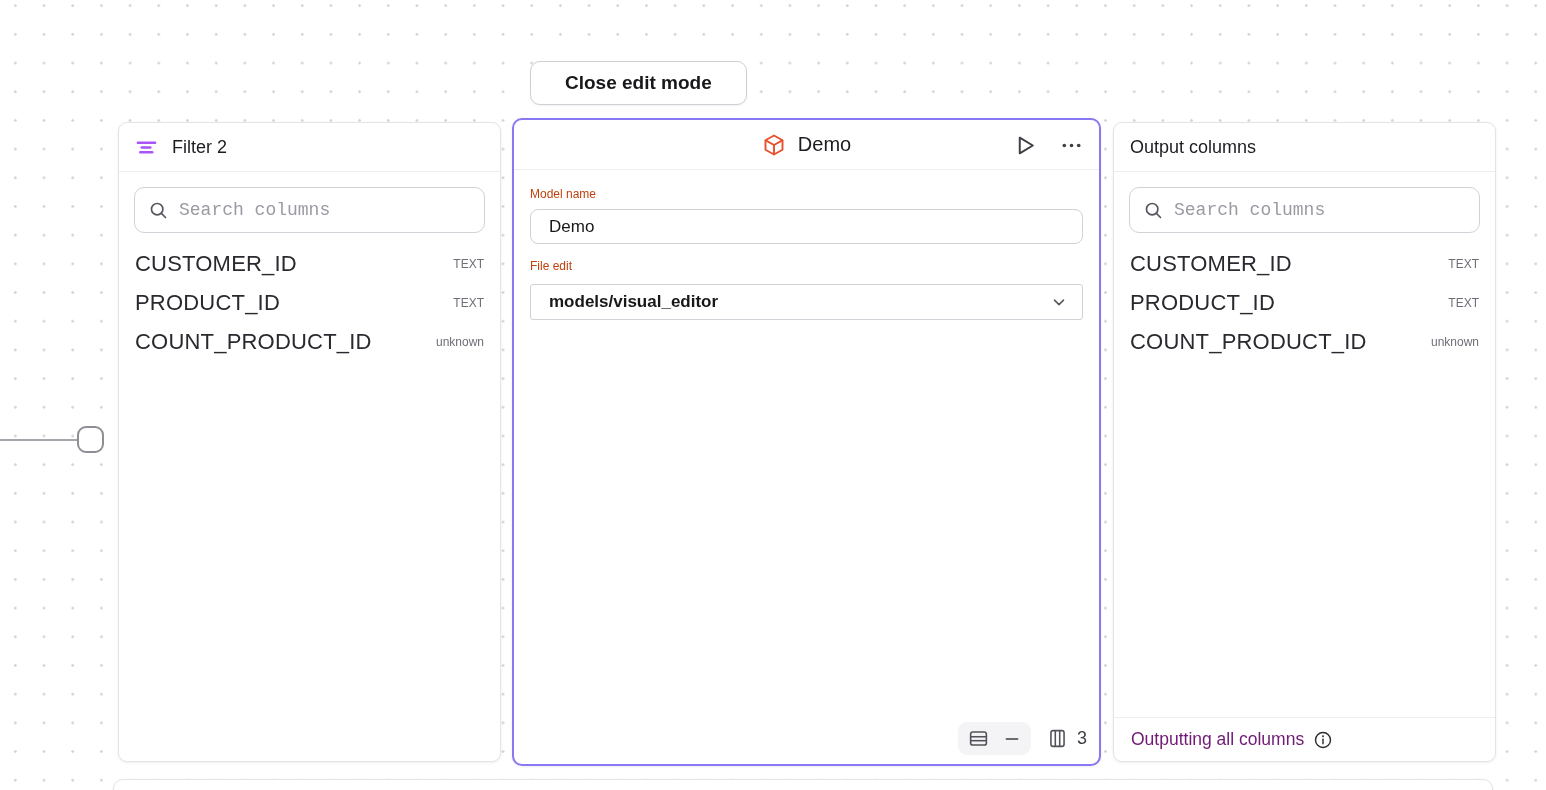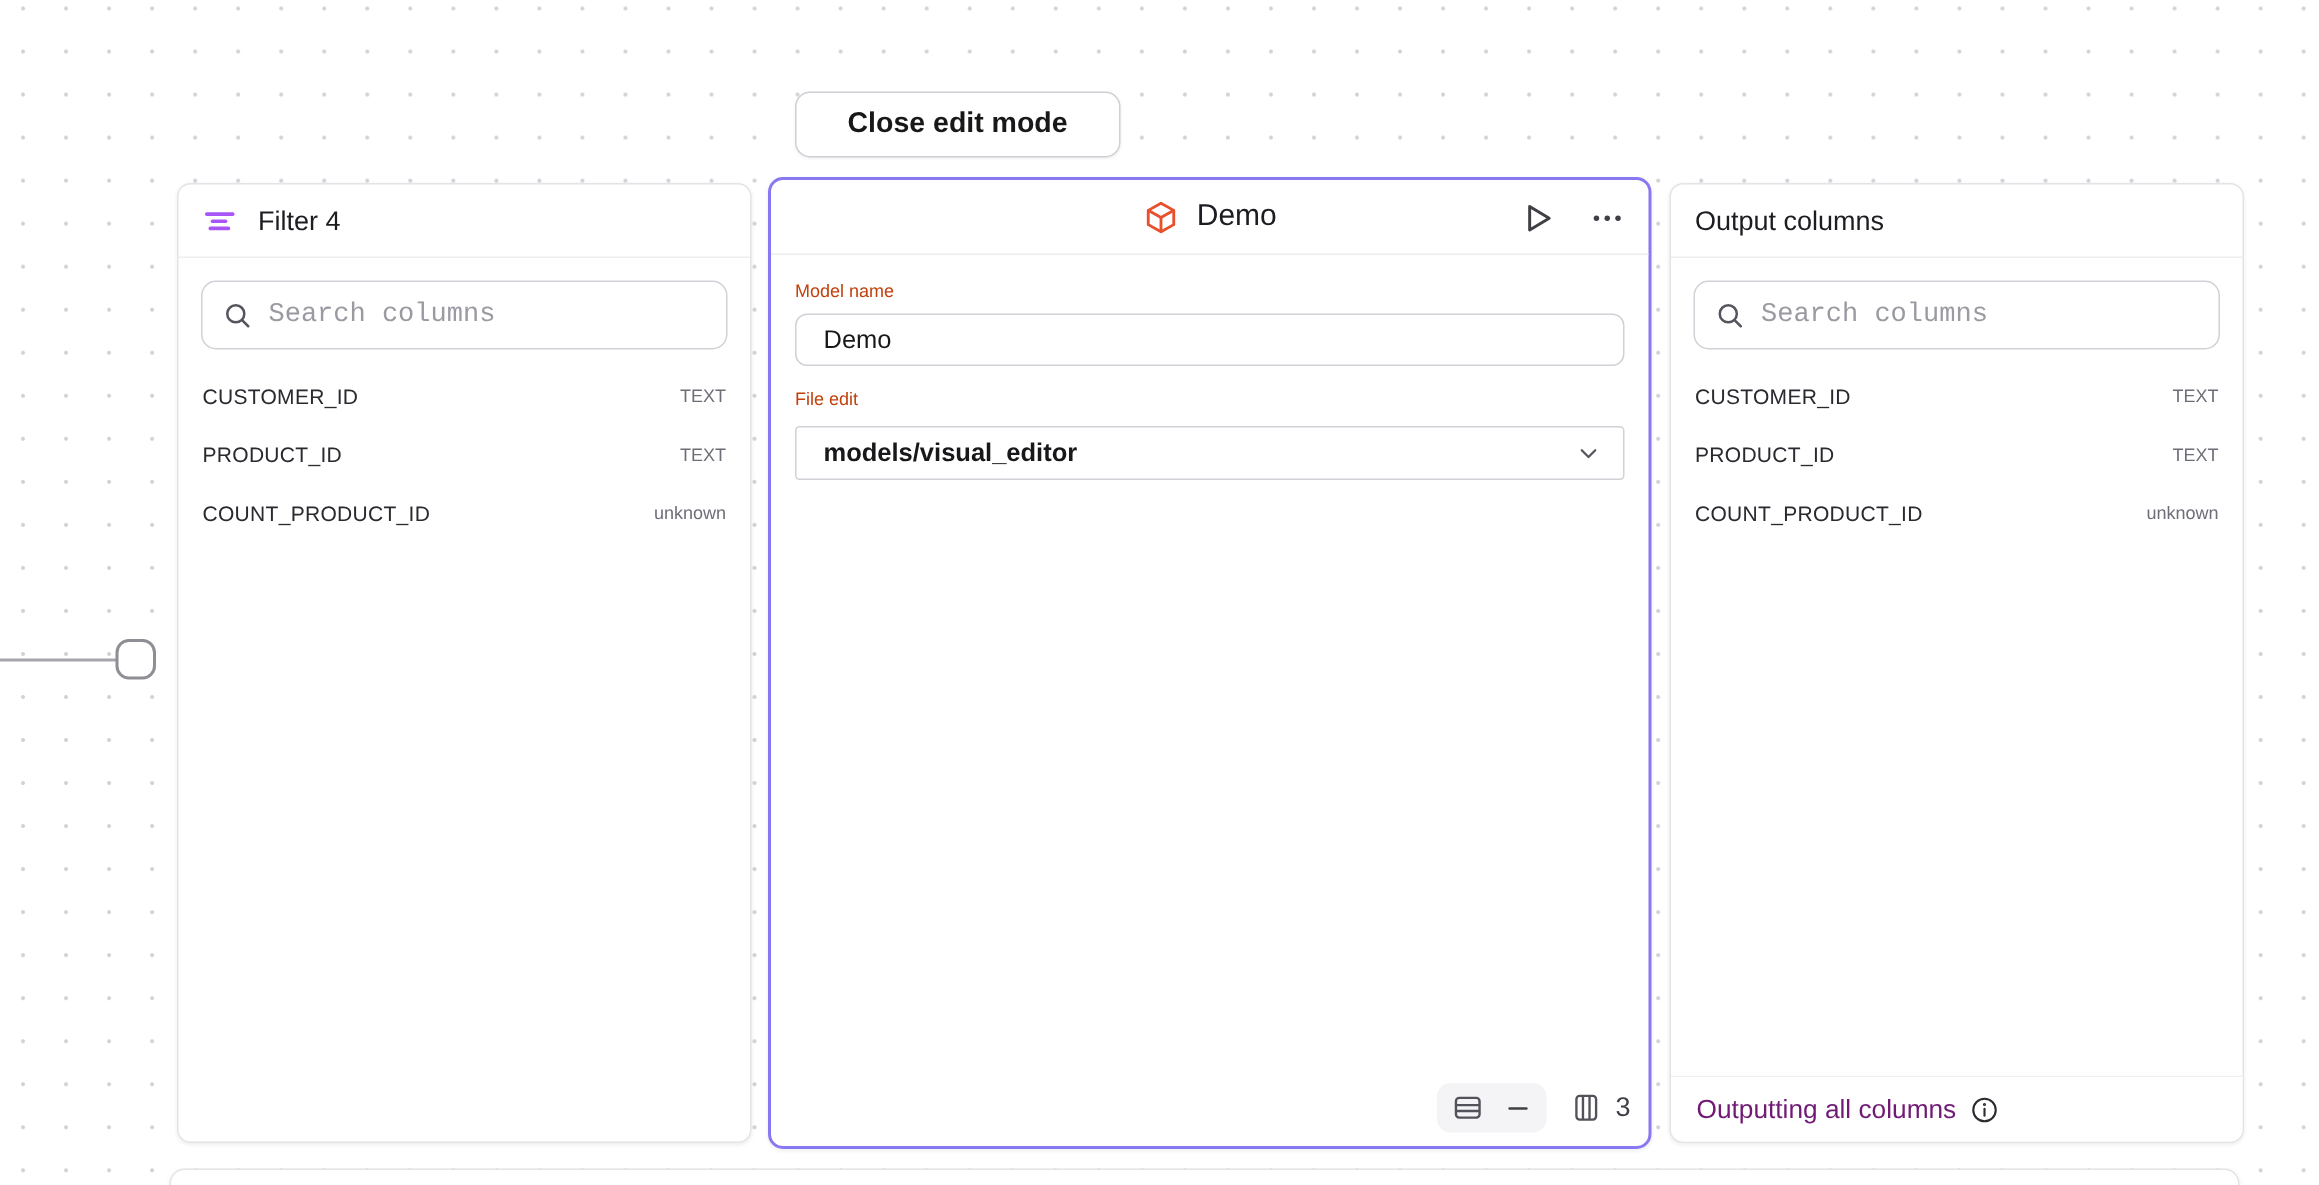--- a/index.html
+++ b/index.html
@@ -134,7 +134,7 @@
           <line x1="5.5" y1="17" x2="18" y2="17"></line>
         </svg>
       </span>
-      <span class="panel-title">Filter 4</span>
+      <span class="panel-title">Filter 2</span>
     </div>
     <div class="search-wrap">
       <span class="search-icon">

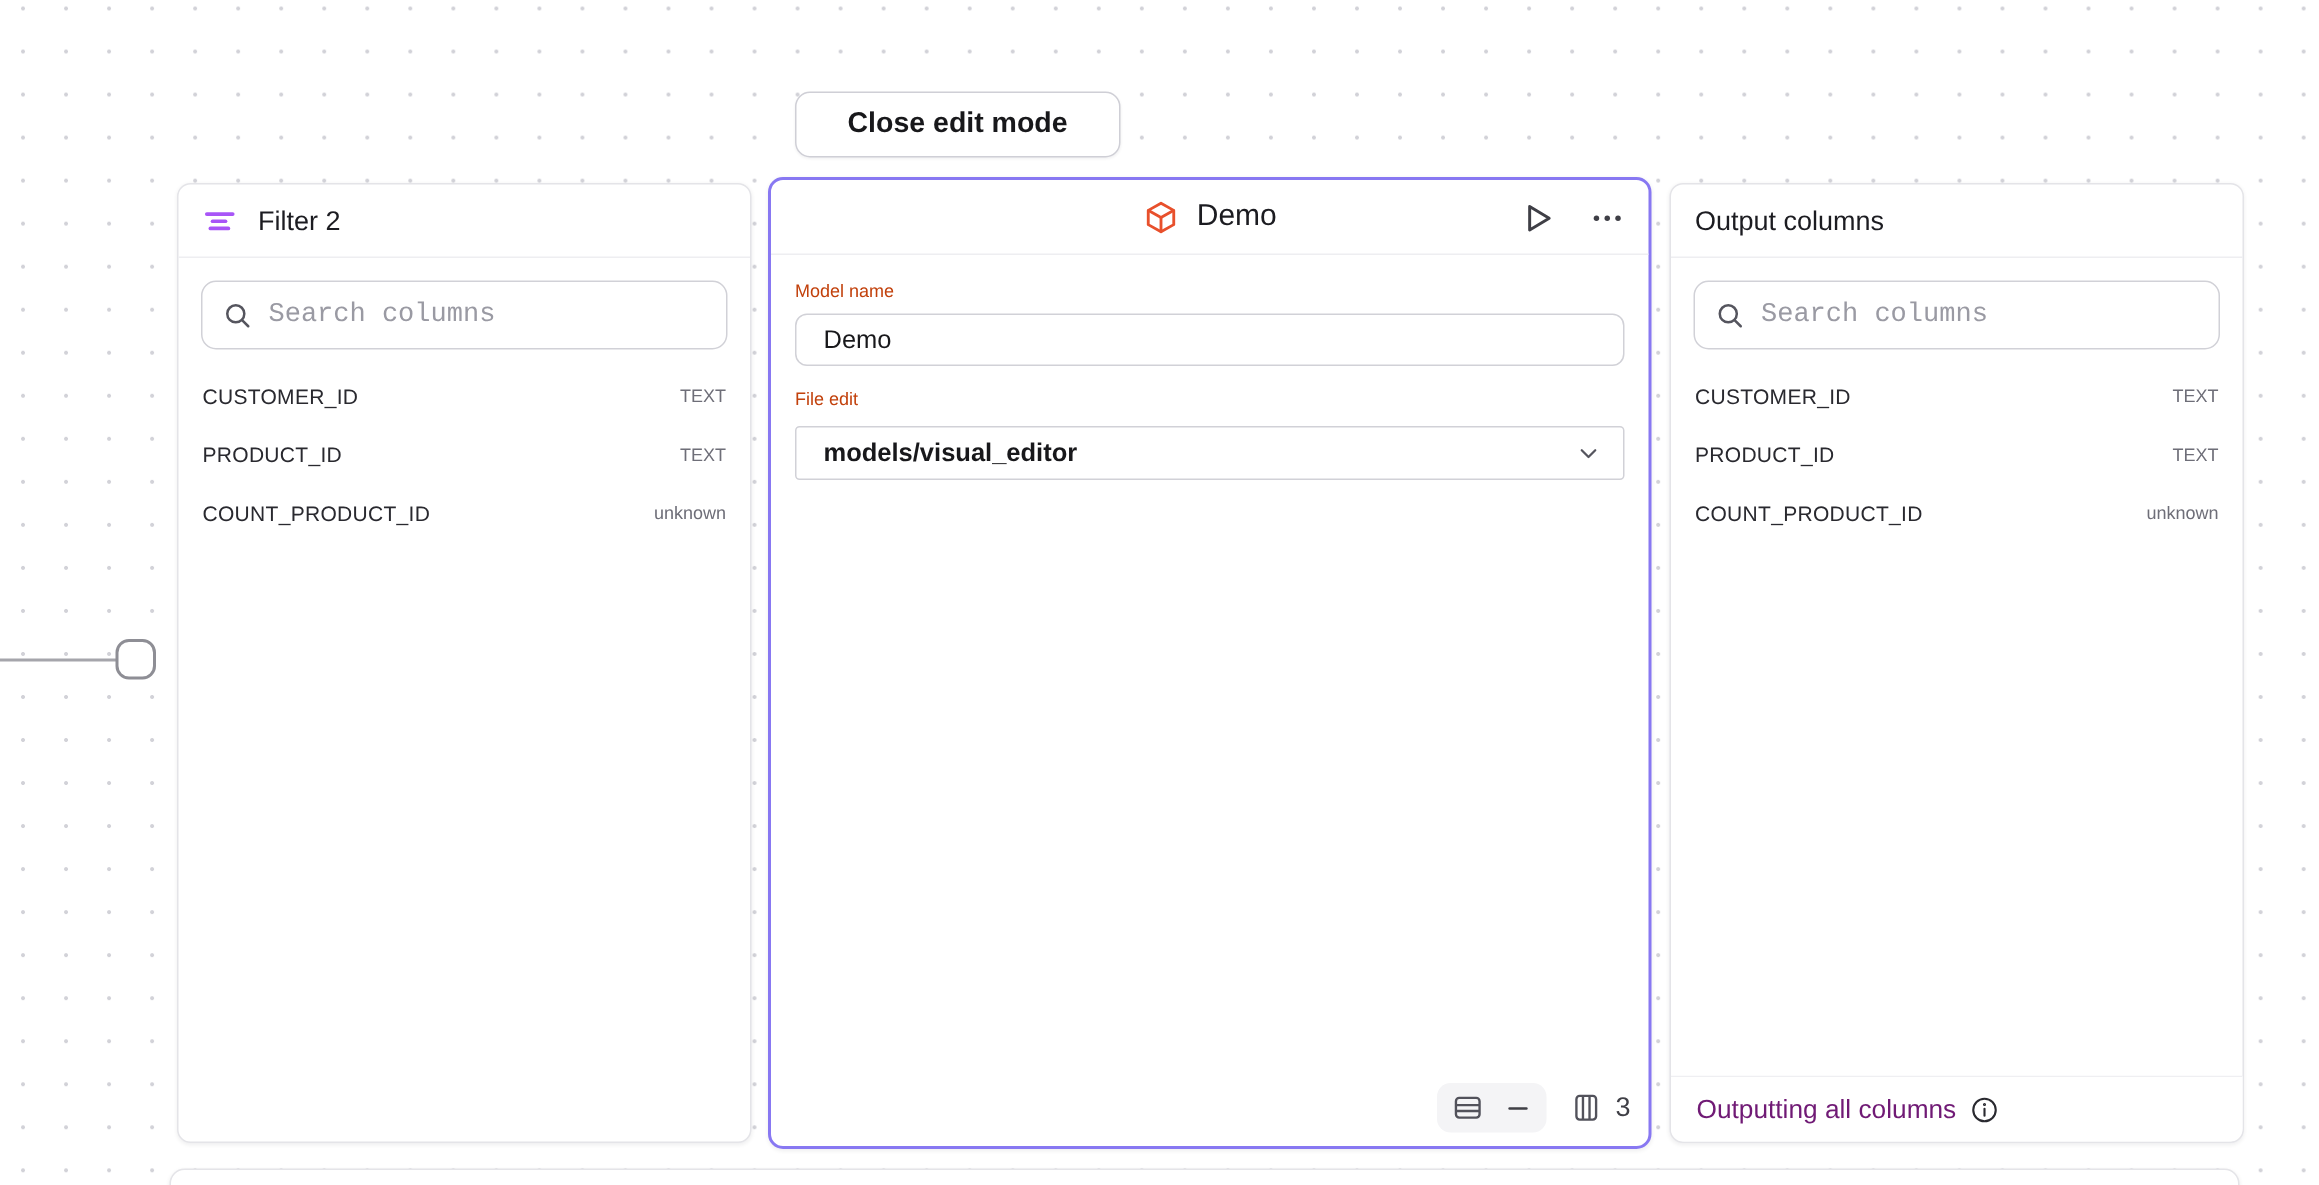--- a/index.html
+++ b/index.html
@@ -46,7 +46,7 @@
 
   .col-list { padding:3px 16px; }
   .col-row { height:39px; display:flex; align-items:center; justify-content:space-between; }
-  .col-name { font-size:14px; color:#29292f; letter-spacing:.2px; }
+  .col-name { font-size:22px; color:#29292f; letter-spacing:.2px; }
   .col-type { font-size:12px; color:#6e6e78; }
 
   

